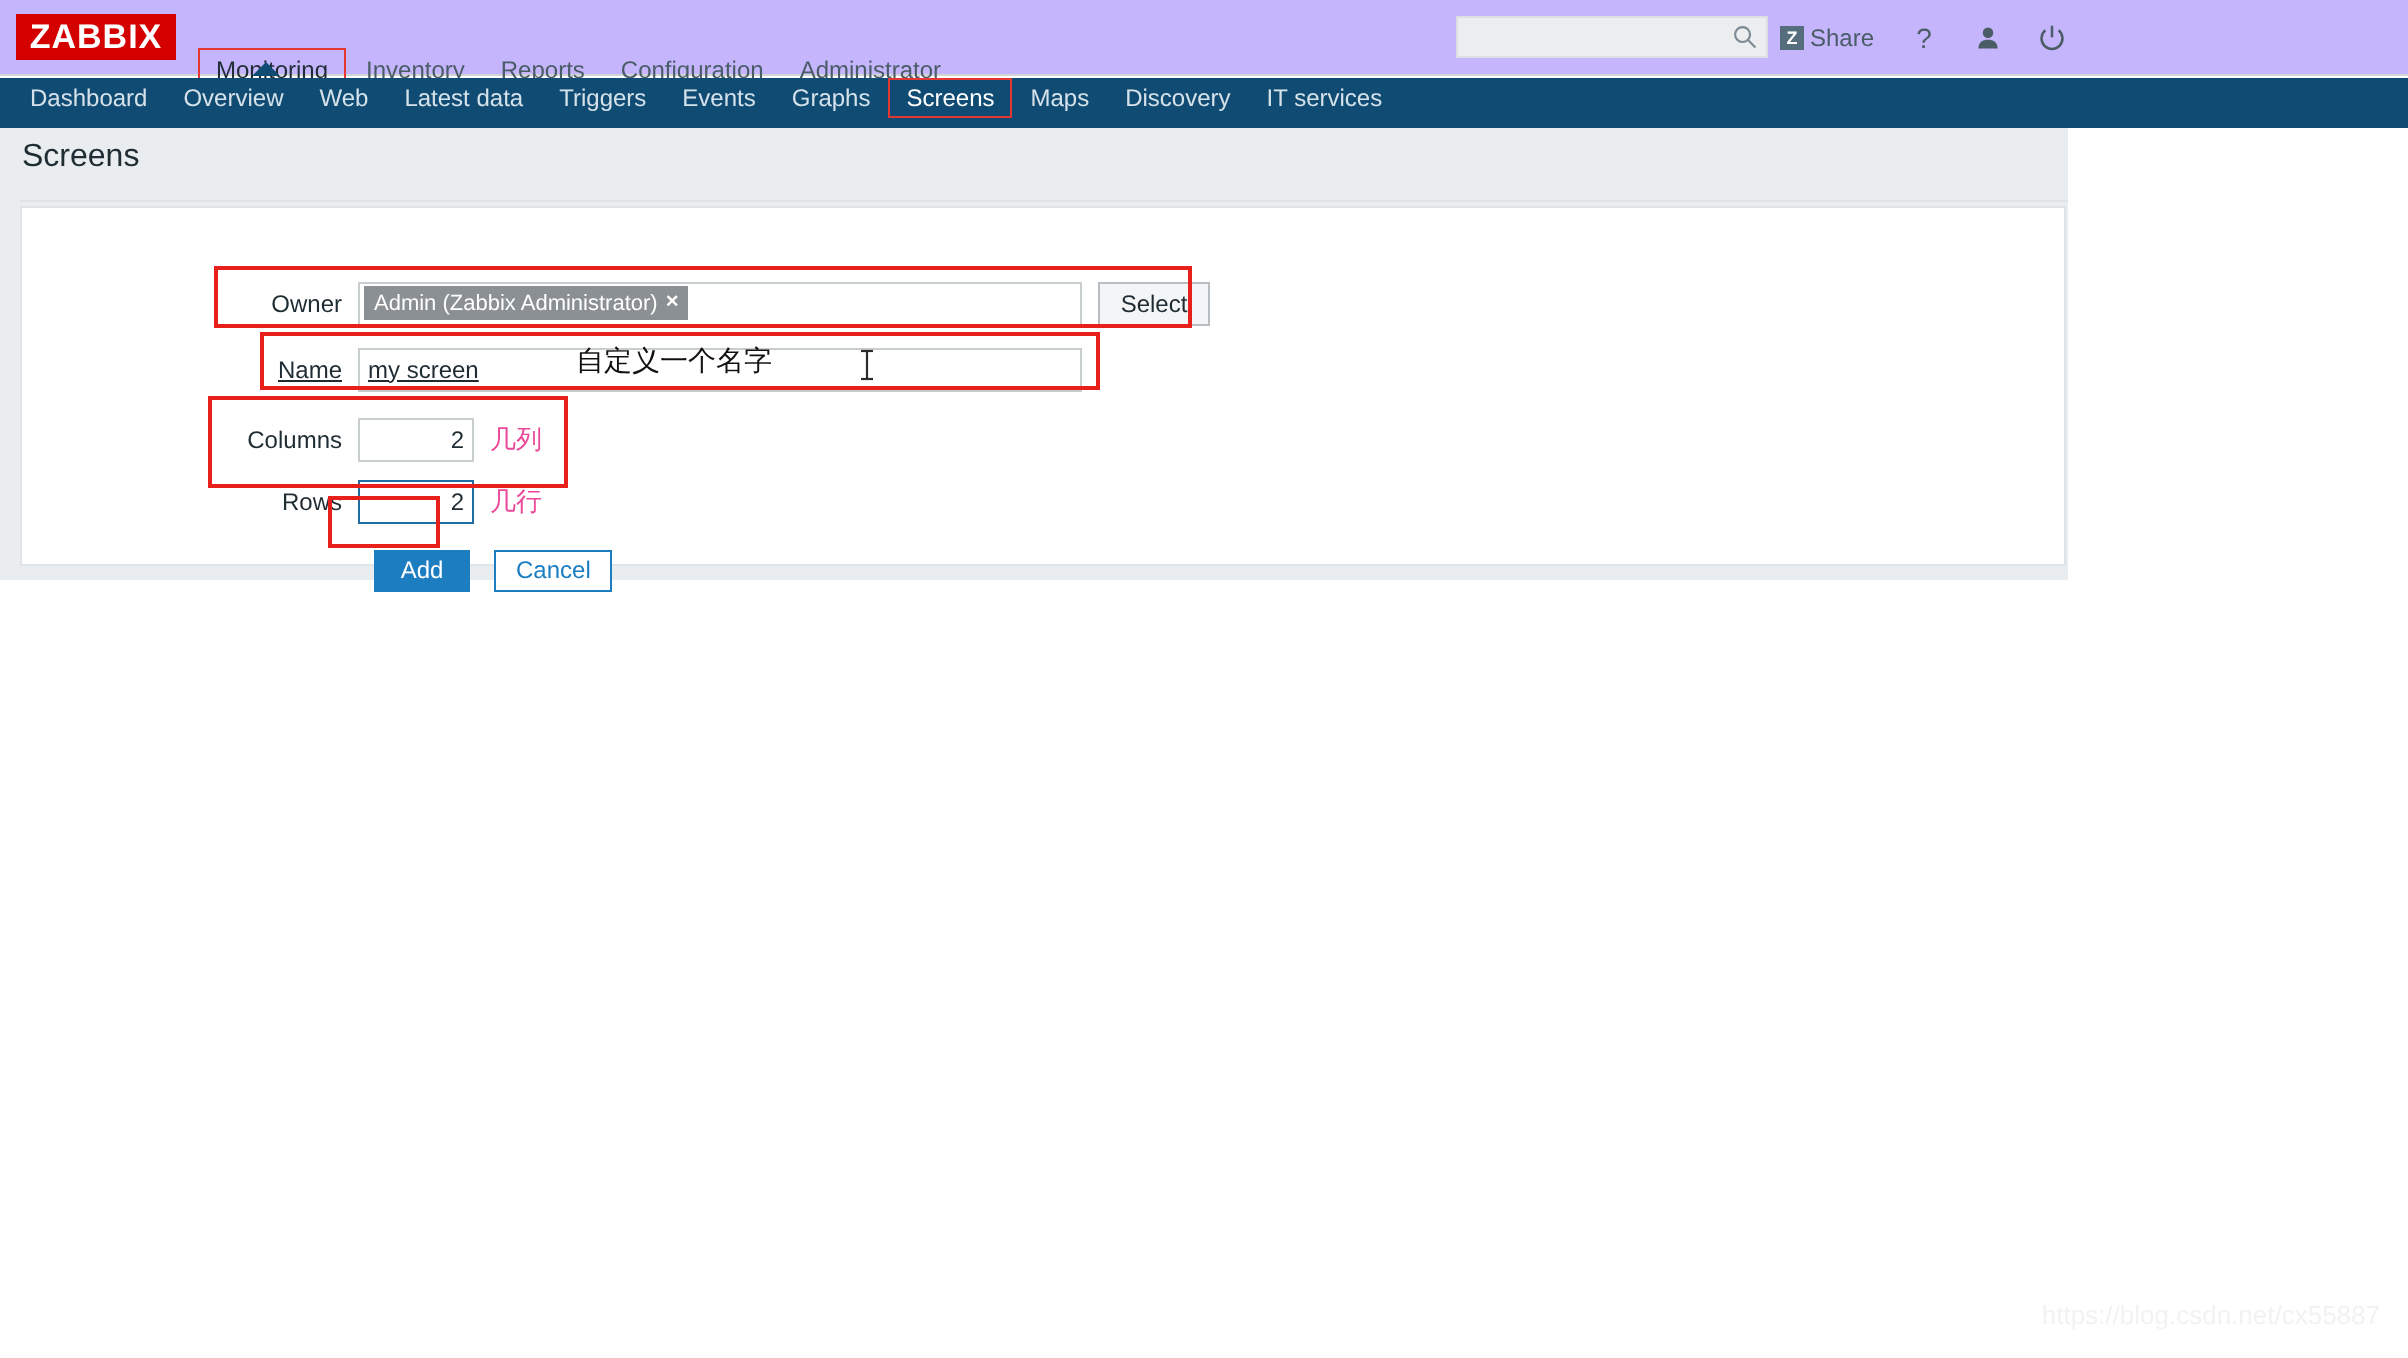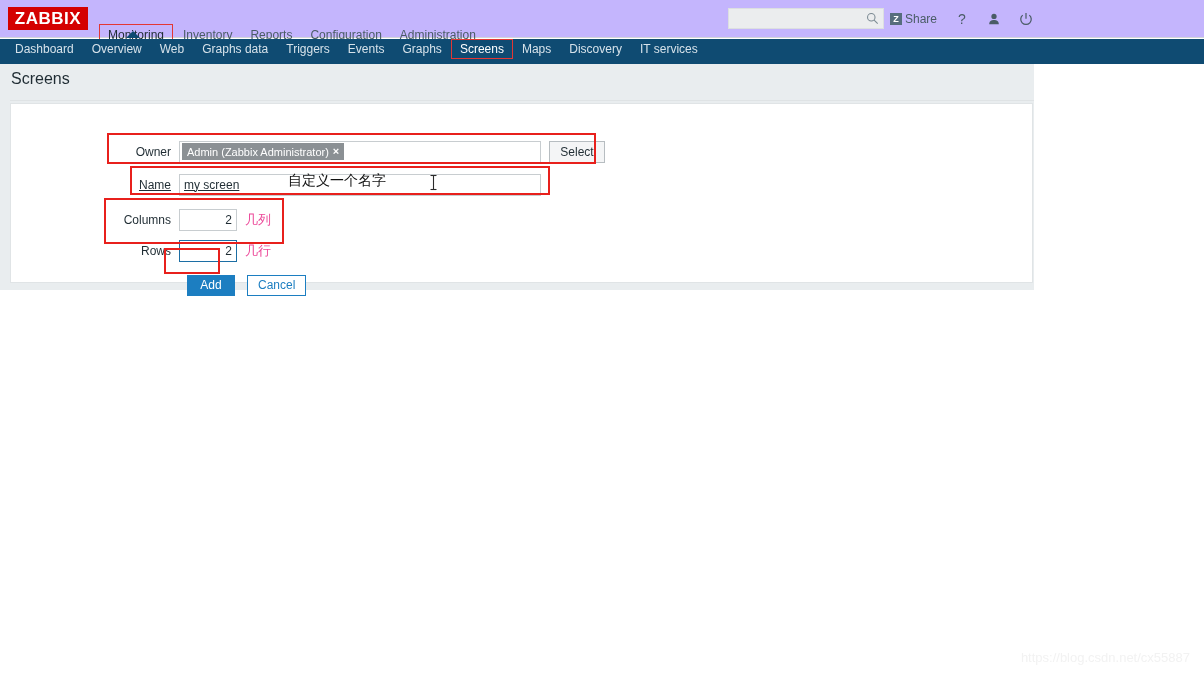--- a/index.html
+++ b/index.html
@@ -393,7 +393,7 @@
       <span>Configuration</span>
     </div>
     <div class="mainmenu-item">
-      <span>Administration</span>
+      <span>Administrator</span>
     </div>
   </div>
   <div class="mainmenu-arrow"></div>

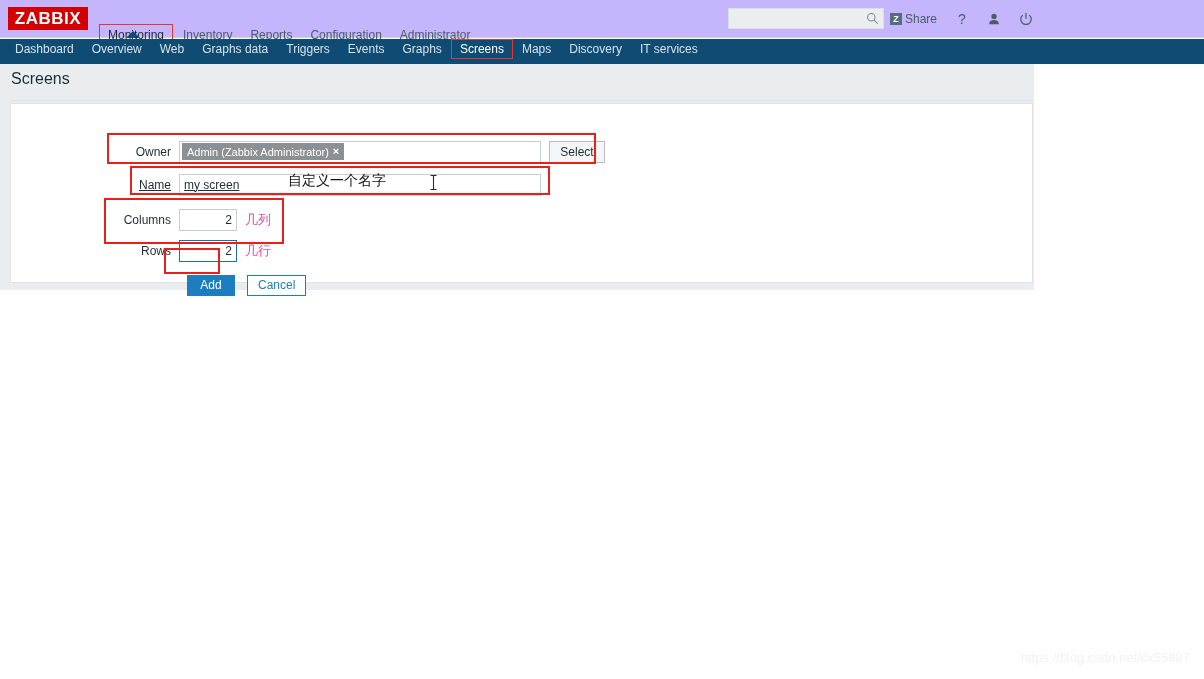--- a/index.html
+++ b/index.html
@@ -433,7 +433,7 @@
   <div class="subnav-item"><span>Dashboard</span></div>
   <div class="subnav-item"><span>Overview</span></div>
   <div class="subnav-item"><span>Web</span></div>
-  <div class="subnav-item"><span>Graphs data</span></div>
+  <div class="subnav-item"><span>Latest data</span></div>
   <div class="subnav-item"><span>Triggers</span></div>
   <div class="subnav-item"><span>Events</span></div>
   <div class="subnav-item"><span>Graphs</span></div>

